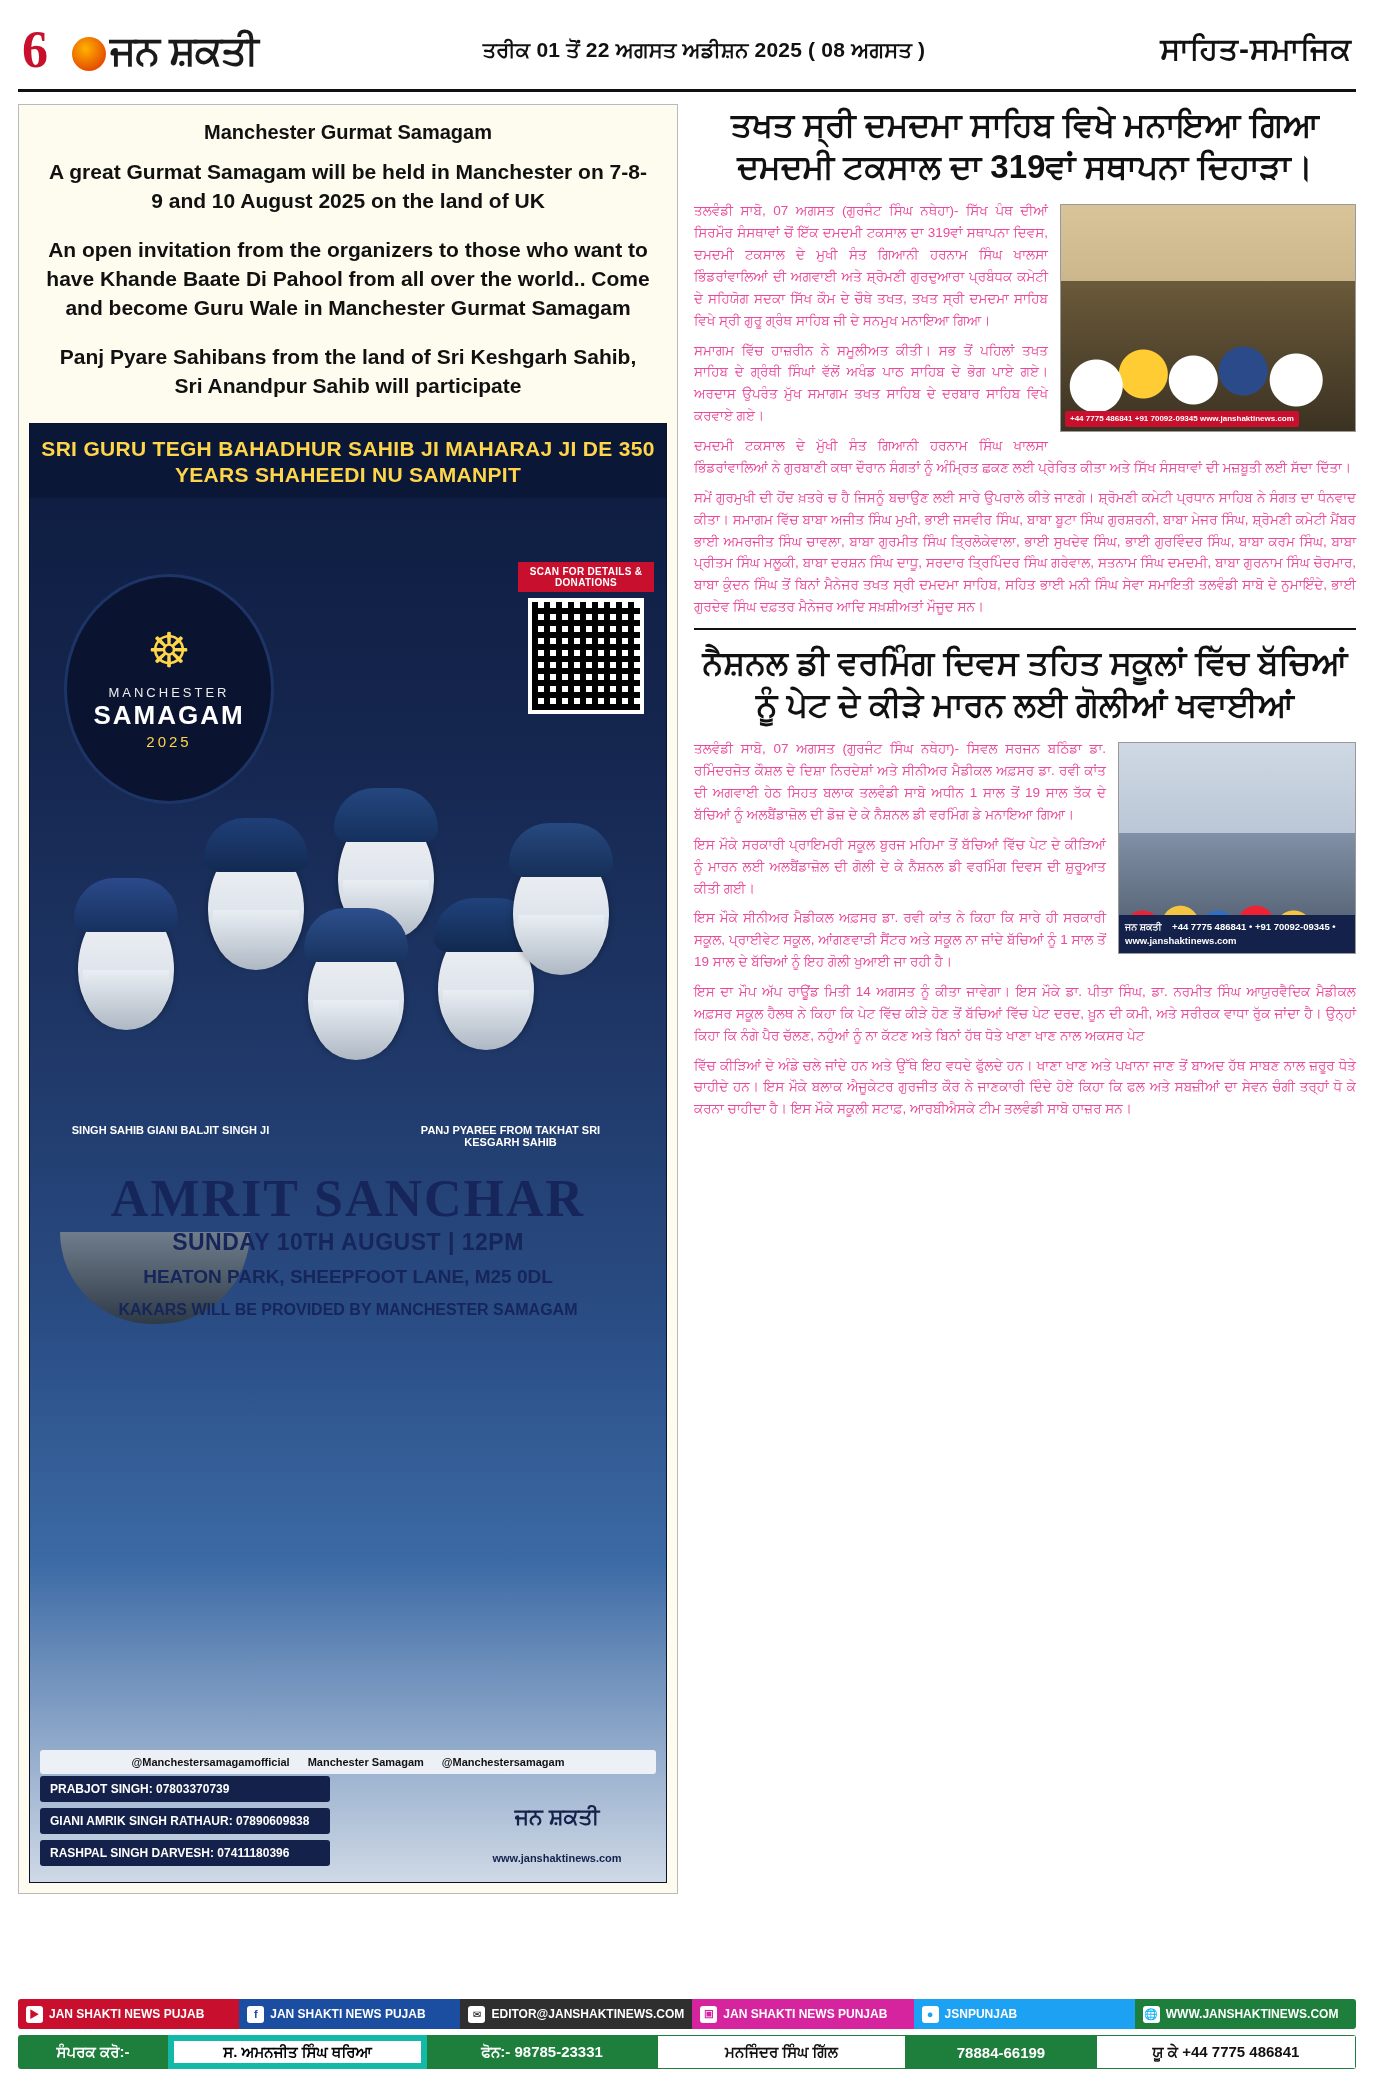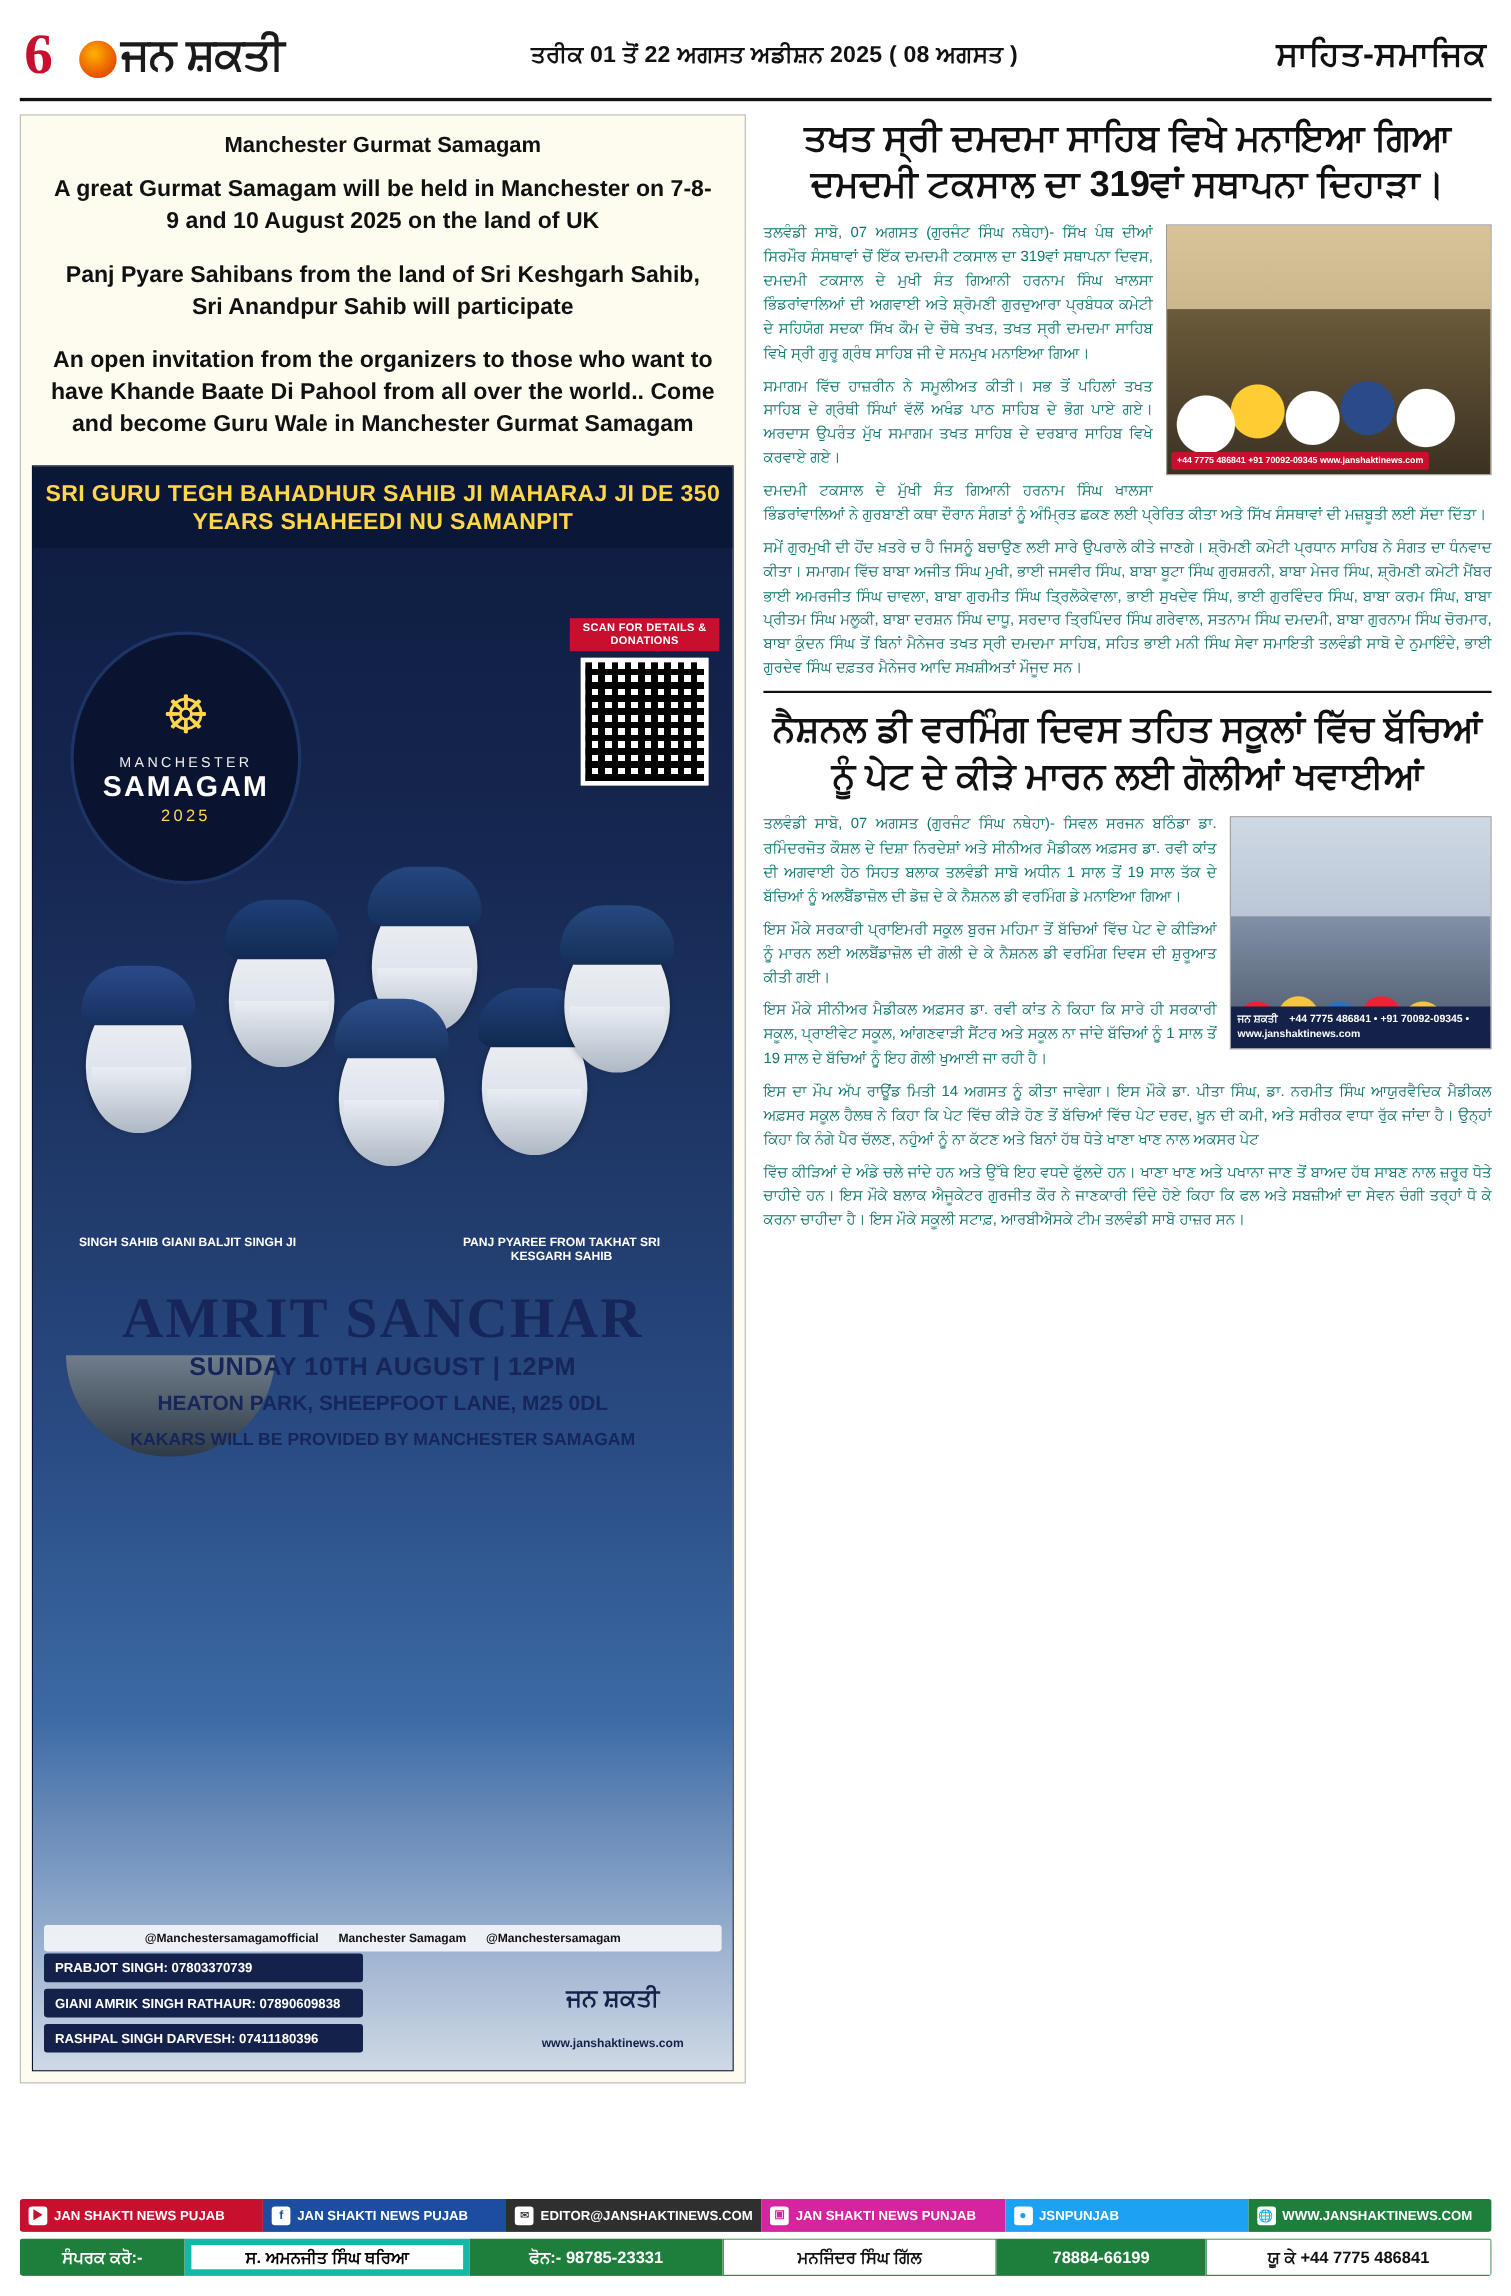--- a/index.html
+++ b/index.html
@@ -209,7 +209,7 @@
     padding:3px 5px; line-height:1.3; border-radius:2px;
   }
   .art-body {
-    font-size:13.5px; line-height:1.62; text-align:justify; color:#0f766e;
+    font-size:13.5px; line-height:1.62; text-align:justify; color:#ec4899;
     column-gap:16px;
   }
   .art-body p { margin:0 0 8px 0; }

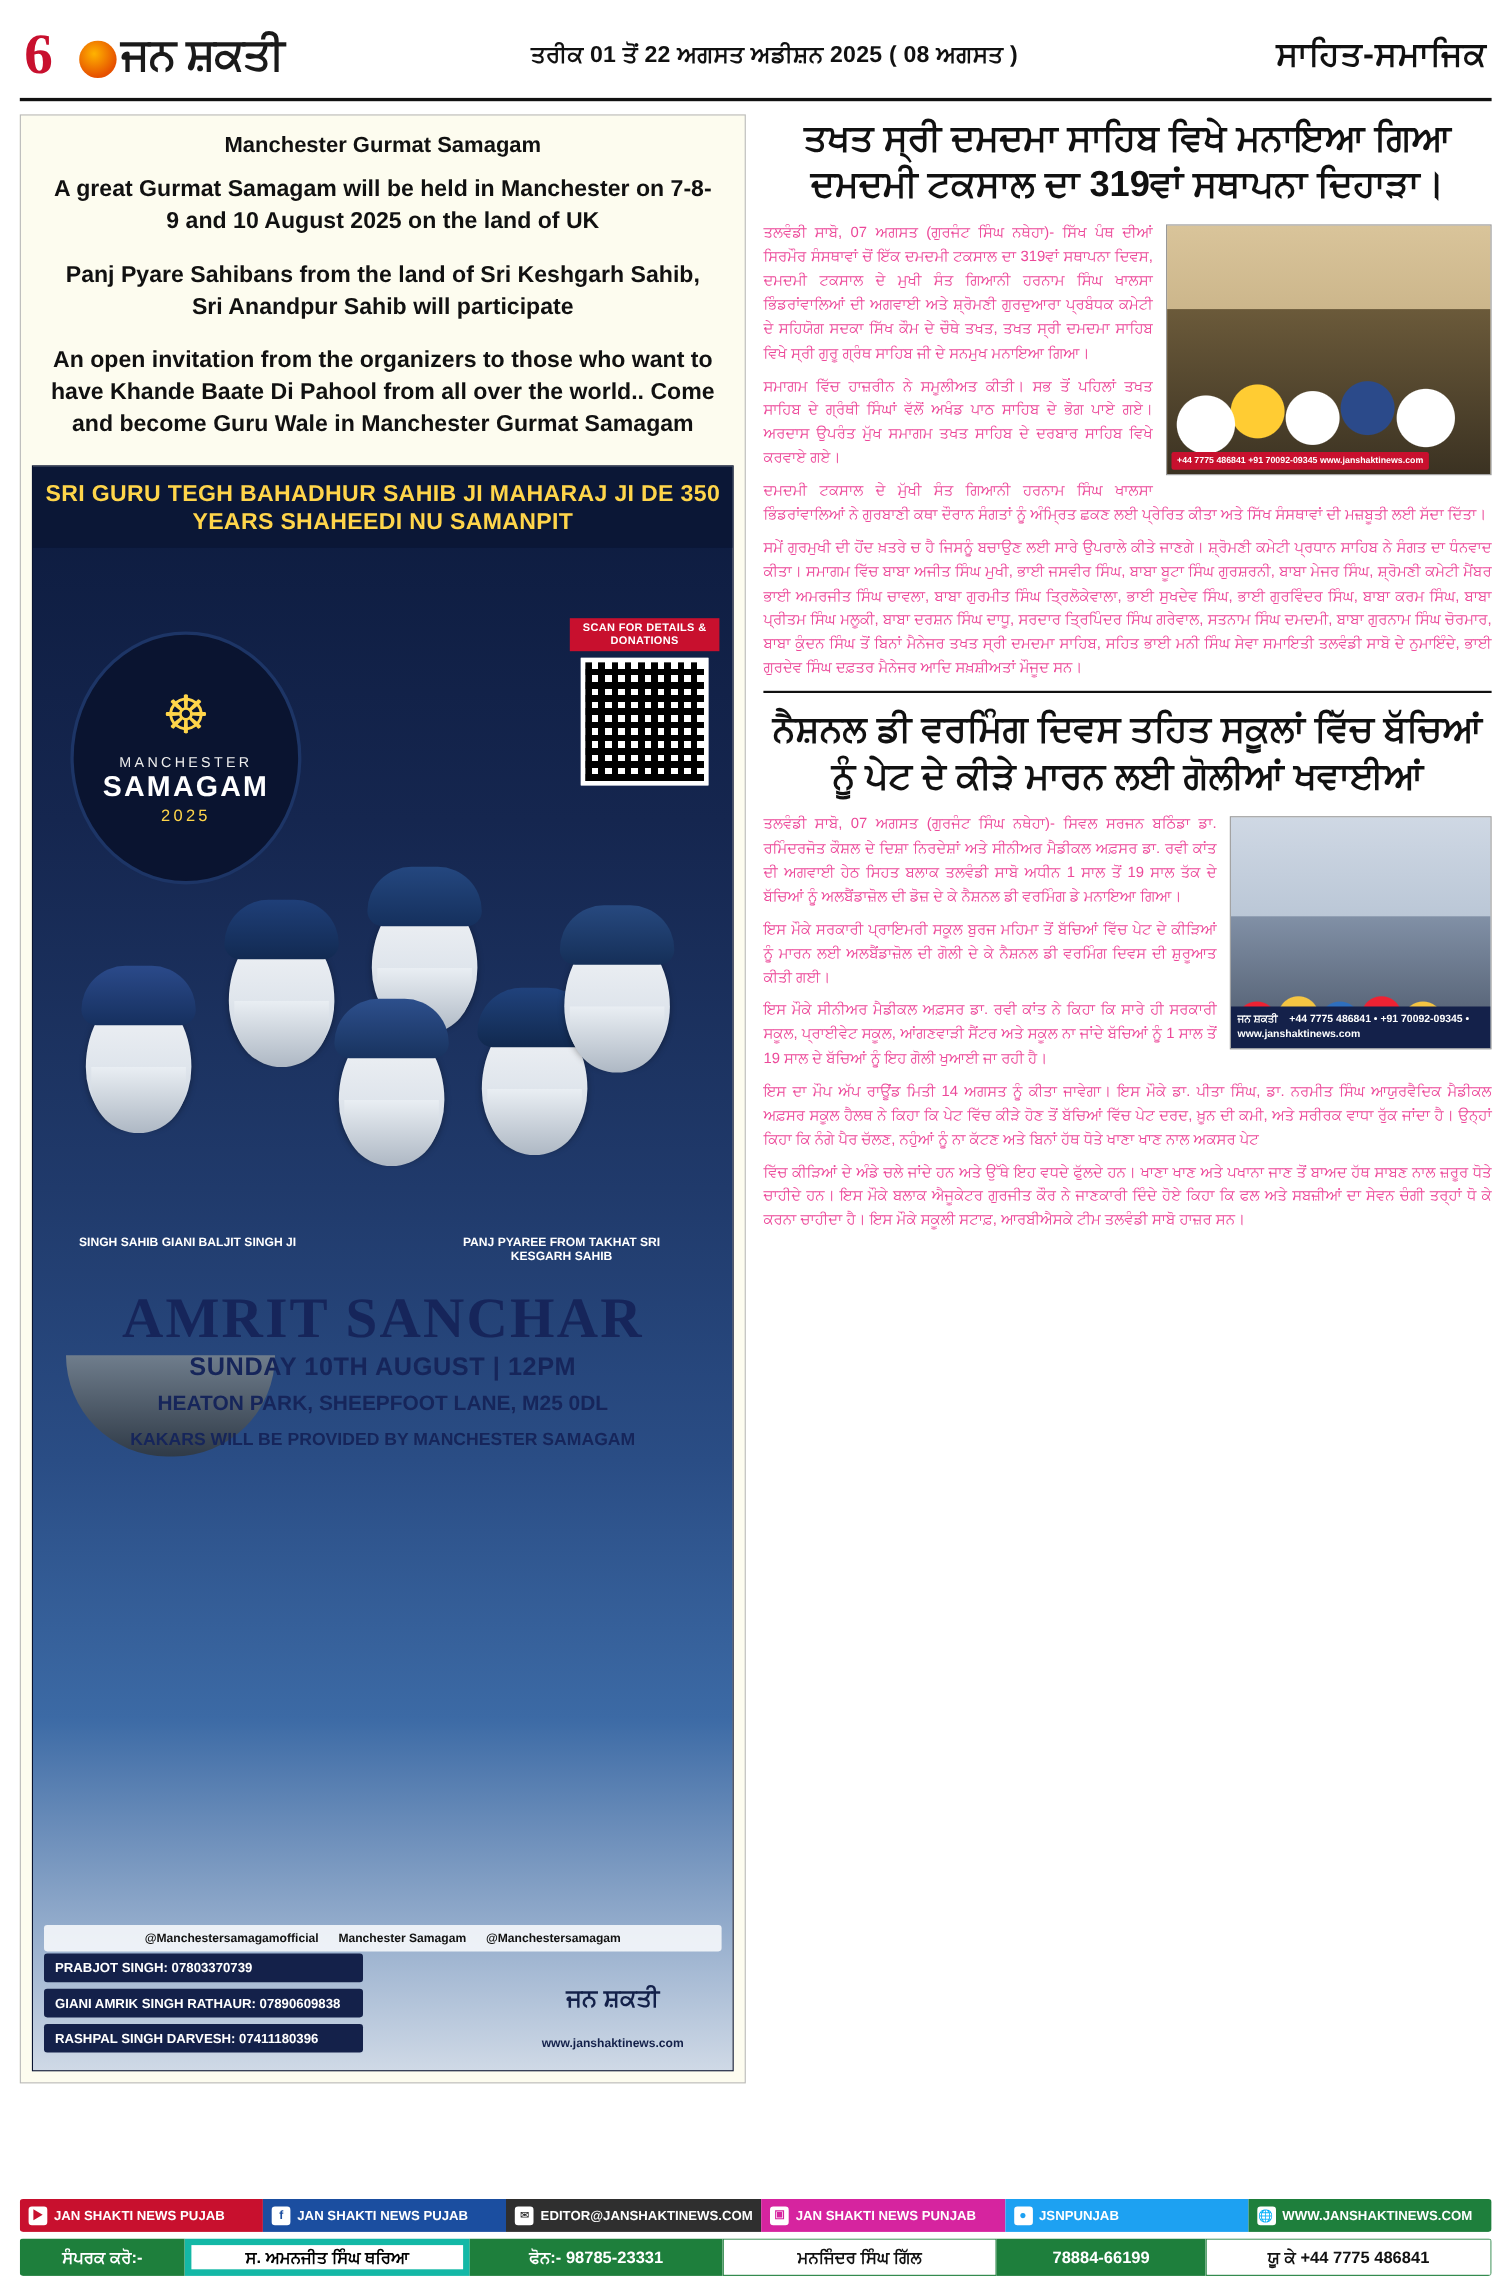--- a/index.html
+++ b/index.html
@@ -277,8 +277,8 @@
         <div class="ad-head">
           <div class="ad-title">Manchester Gurmat Samagam</div>
           <p class="ad-para">A great Gurmat Samagam will be held in Manchester on 7-8-9 and 10 August 2025 on the land of UK</p>
+          <p class="ad-para">An open invitation from the organizers to those who want to have  Khande Baate Di Pahool from all over the world.. Come and become Guru Wale in Manchester Gurmat Samagam</p>
           <p class="ad-para">Panj Pyare Sahibans from the land of Sri Keshgarh Sahib, Sri Anandpur Sahib will participate</p>
-          <p class="ad-para">An open invitation from the organizers to those who want to have  Khande Baate Di Pahool from all over the world.. Come and become Guru Wale in Manchester Gurmat Samagam</p>
         </div>
 
         <div class="poster">

